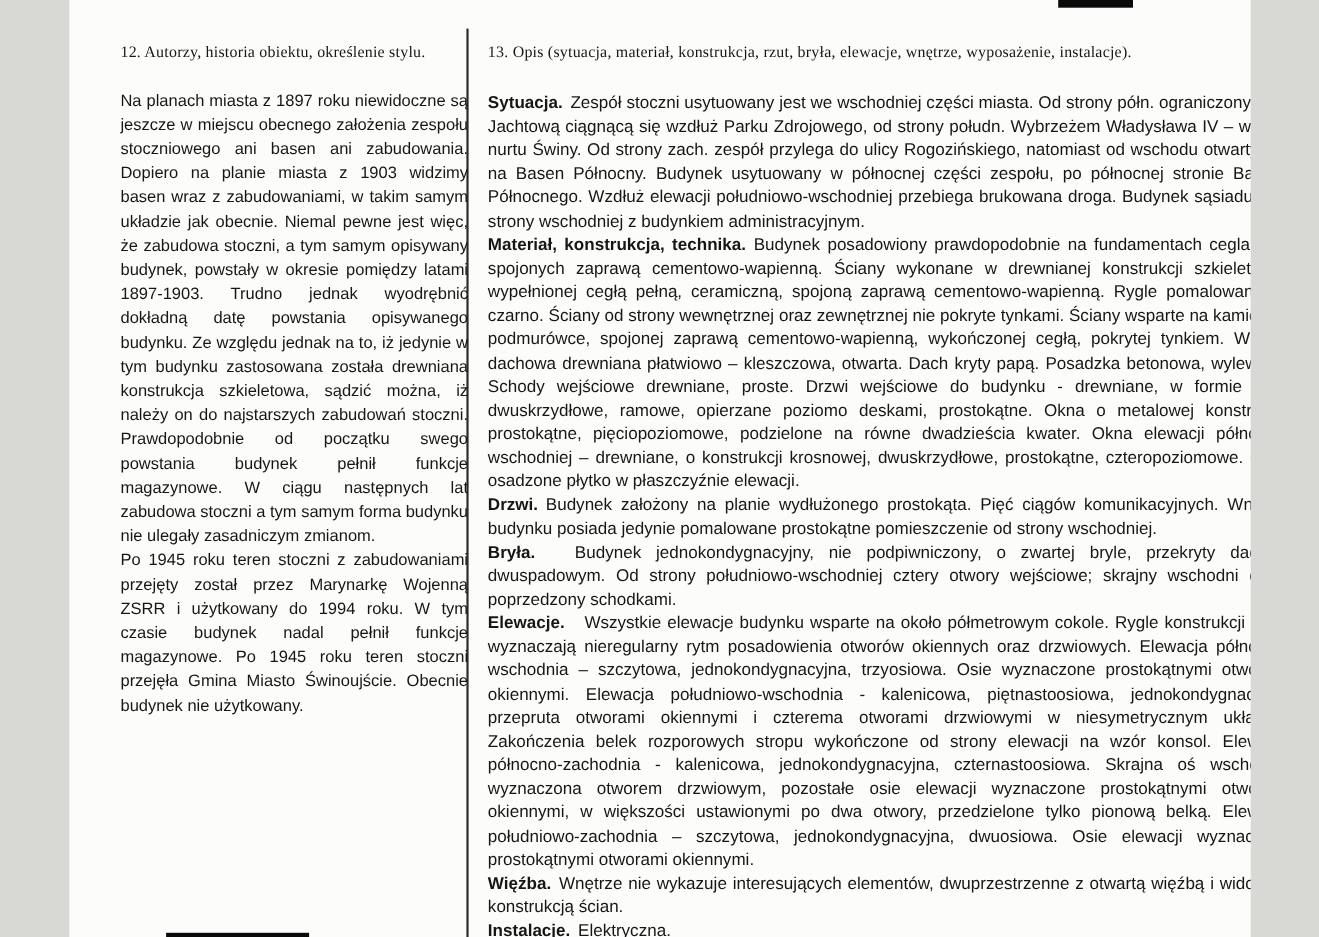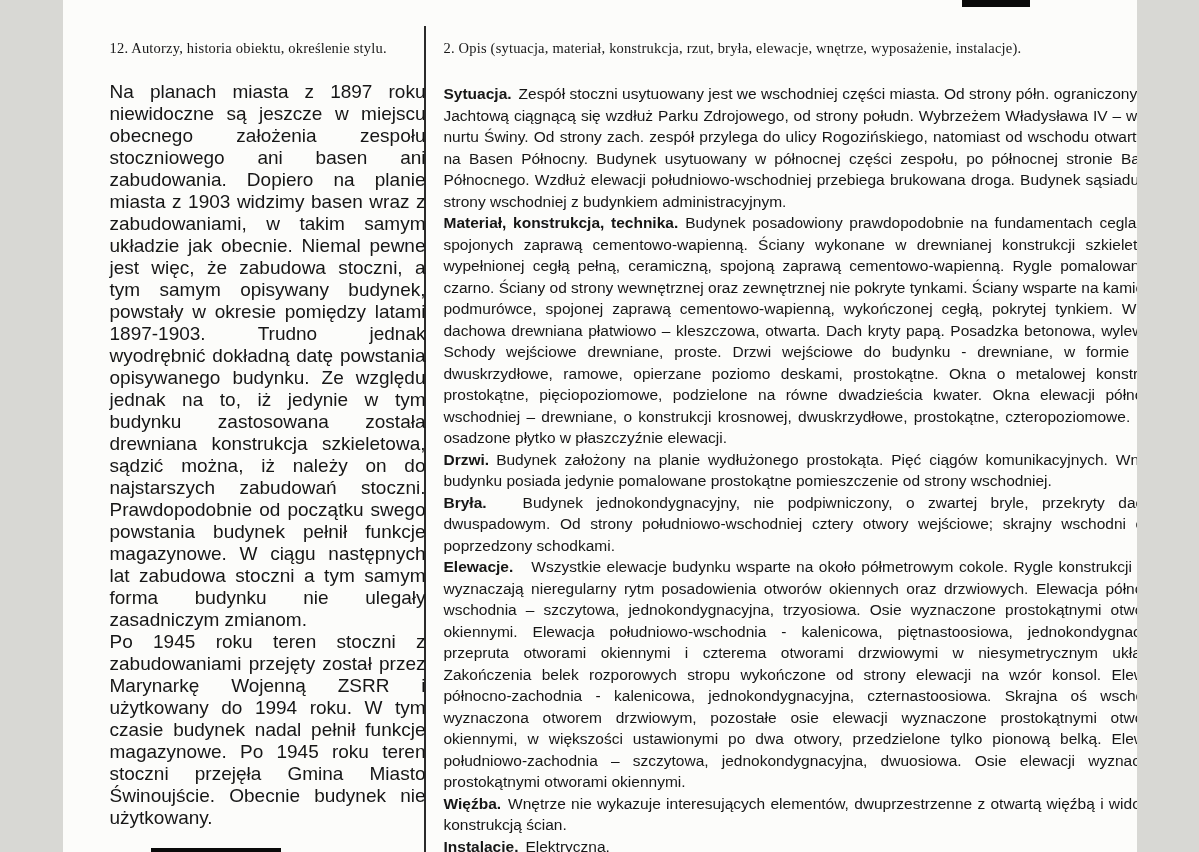--- a/index.html
+++ b/index.html
@@ -87,7 +87,7 @@
   </div>
 
   <div class="col-right">
-    <div class="col-header">2. Opis (sytuacja, materiał, konstrukcja, rzut, bryła, elewacje, wnętrze, wyposażenie, instalacje).</div>
+    <div class="col-header">13. Opis (sytuacja, materiał, konstrukcja, rzut, bryła, elewacje, wnętrze, wyposażenie, instalacje).</div>
     <div class="right-body">
 
       <p><span class="sec-heading">Sytuacja.</span><span>Zespół stoczni usytuowany jest we wschodniej części miasta. Od strony półn. ograniczony ulicą Jachtową ciągnącą się wzdłuż Parku Zdrojowego, od strony połudn. Wybrzeżem Władysława IV – wzdłuż nurtu Świny. Od strony zach. zespół przylega do ulicy Rogozińskiego, natomiast od wschodu otwarty jest na Basen Północny. Budynek usytuowany w północnej części zespołu, po północnej stronie Basenu Północnego. Wzdłuż elewacji południowo-wschodniej przebiega brukowana droga. Budynek sąsiaduje od strony wschodniej z budynkiem administracyjnym.</span></p>

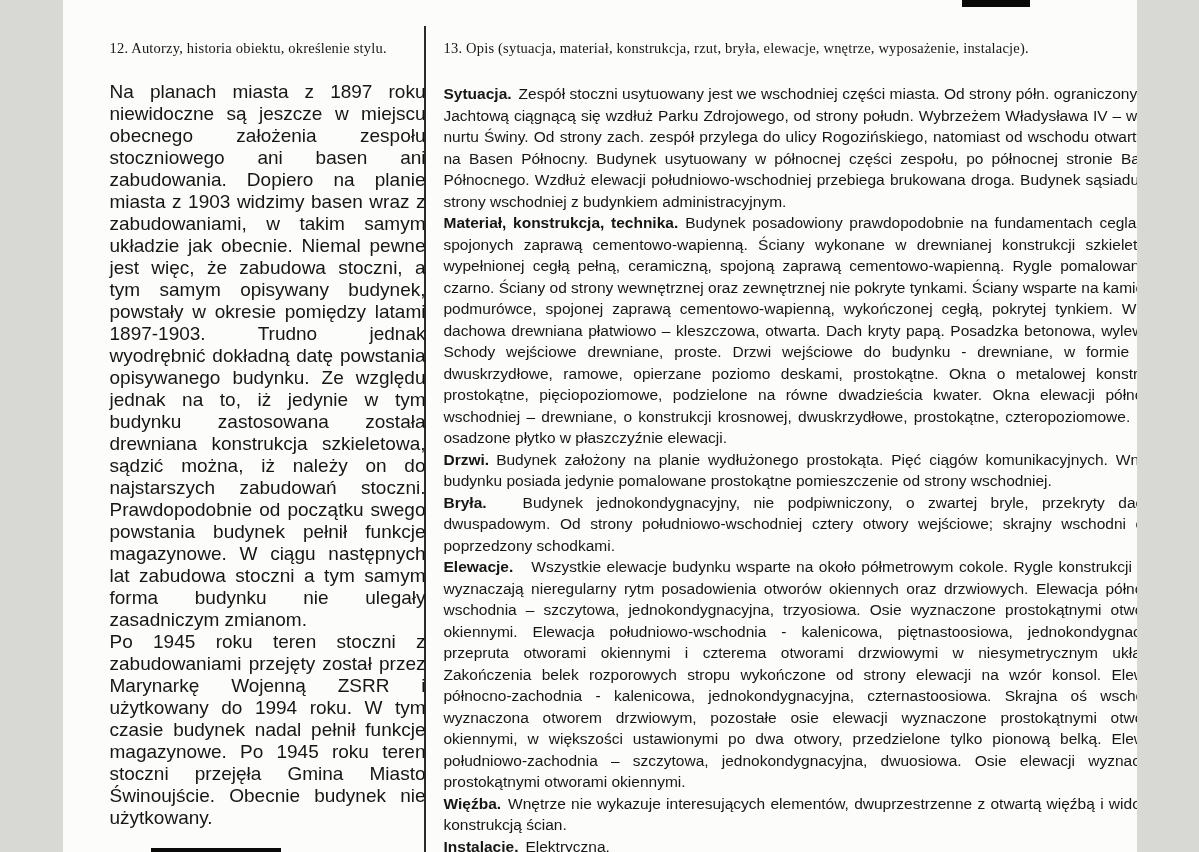--- a/index.html
+++ b/index.html
@@ -27,7 +27,7 @@
   }
   .left-body {
     margin-top: 24px;
-    font-size: 19px;
+    font-size: 15px;
     line-height: 22px;
     text-align: justify;
   }

